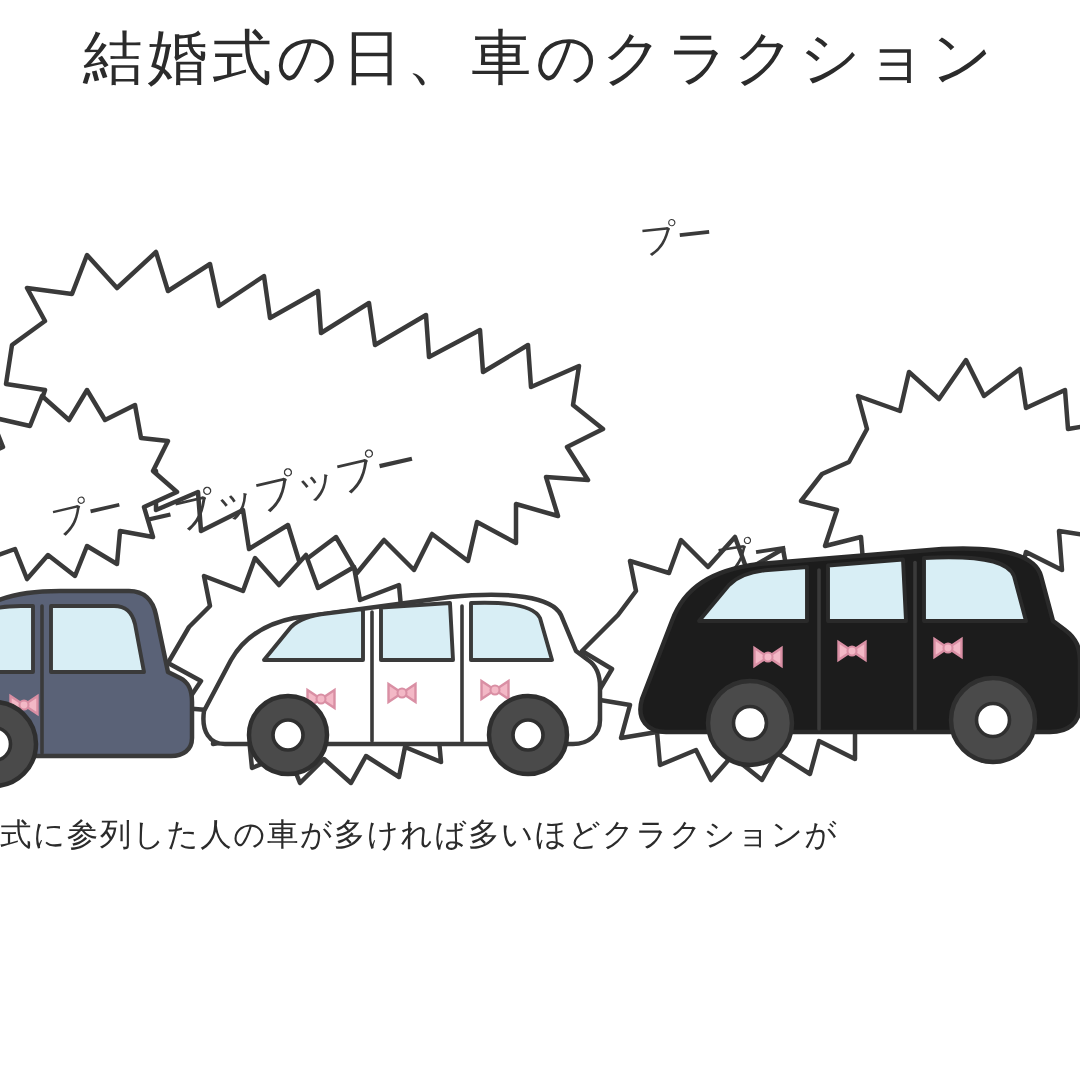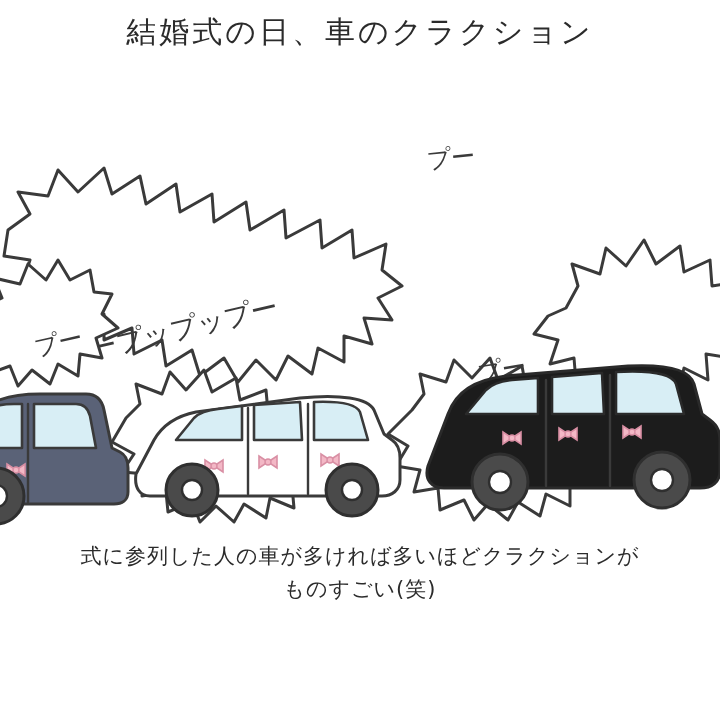--- a/index.html
+++ b/index.html
@@ -32,7 +32,7 @@
   }
   .title-line {
     font-family: "DejaVu Sans", sans-serif;
-    font-size: 30px;
+    font-size: 40px;
     letter-spacing: 3px;
     color: #2b2b2b;
     line-height: 1.45;

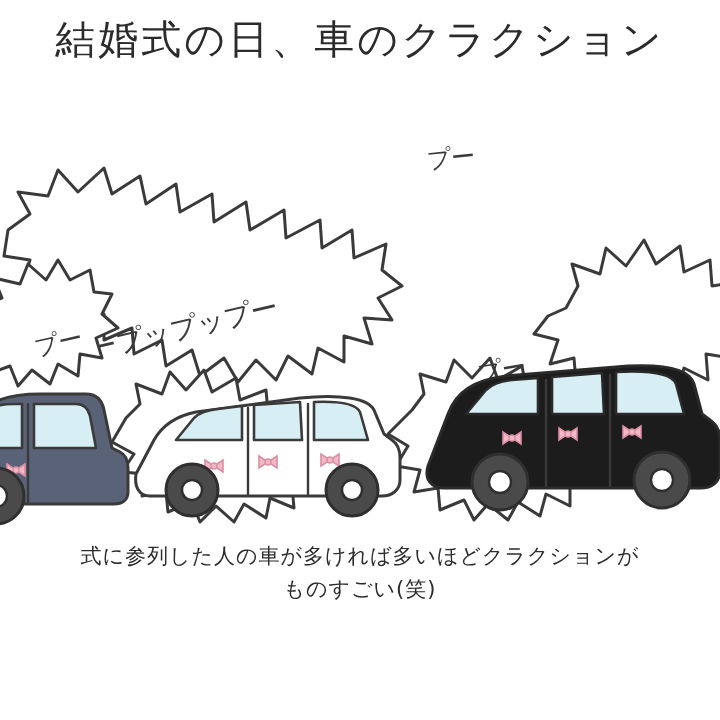--- a/index.html
+++ b/index.html
@@ -67,7 +67,7 @@
     left: 0;
     top: 540px;
     width: 720px;
-    text-align: center;
+    text-align: left;
     font-size: 21px;
     line-height: 1.55;
     letter-spacing: 1px;

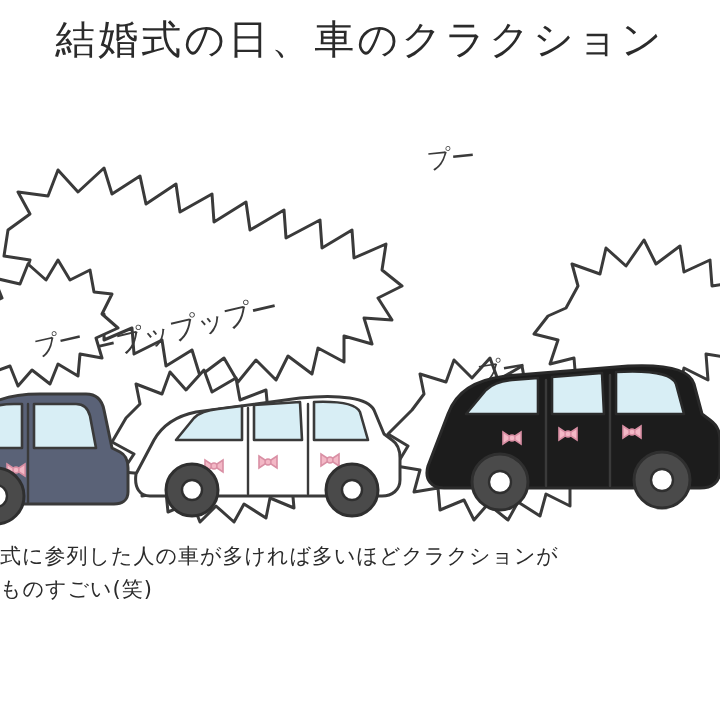--- a/index.html
+++ b/index.html
@@ -237,7 +237,6 @@
 
   <div class="caption">
     <div>式に参列した人の車が多ければ多いほどクラクションが</div>
-    <div>ものすごい(笑)</div>
   </div>
 
 </div>

